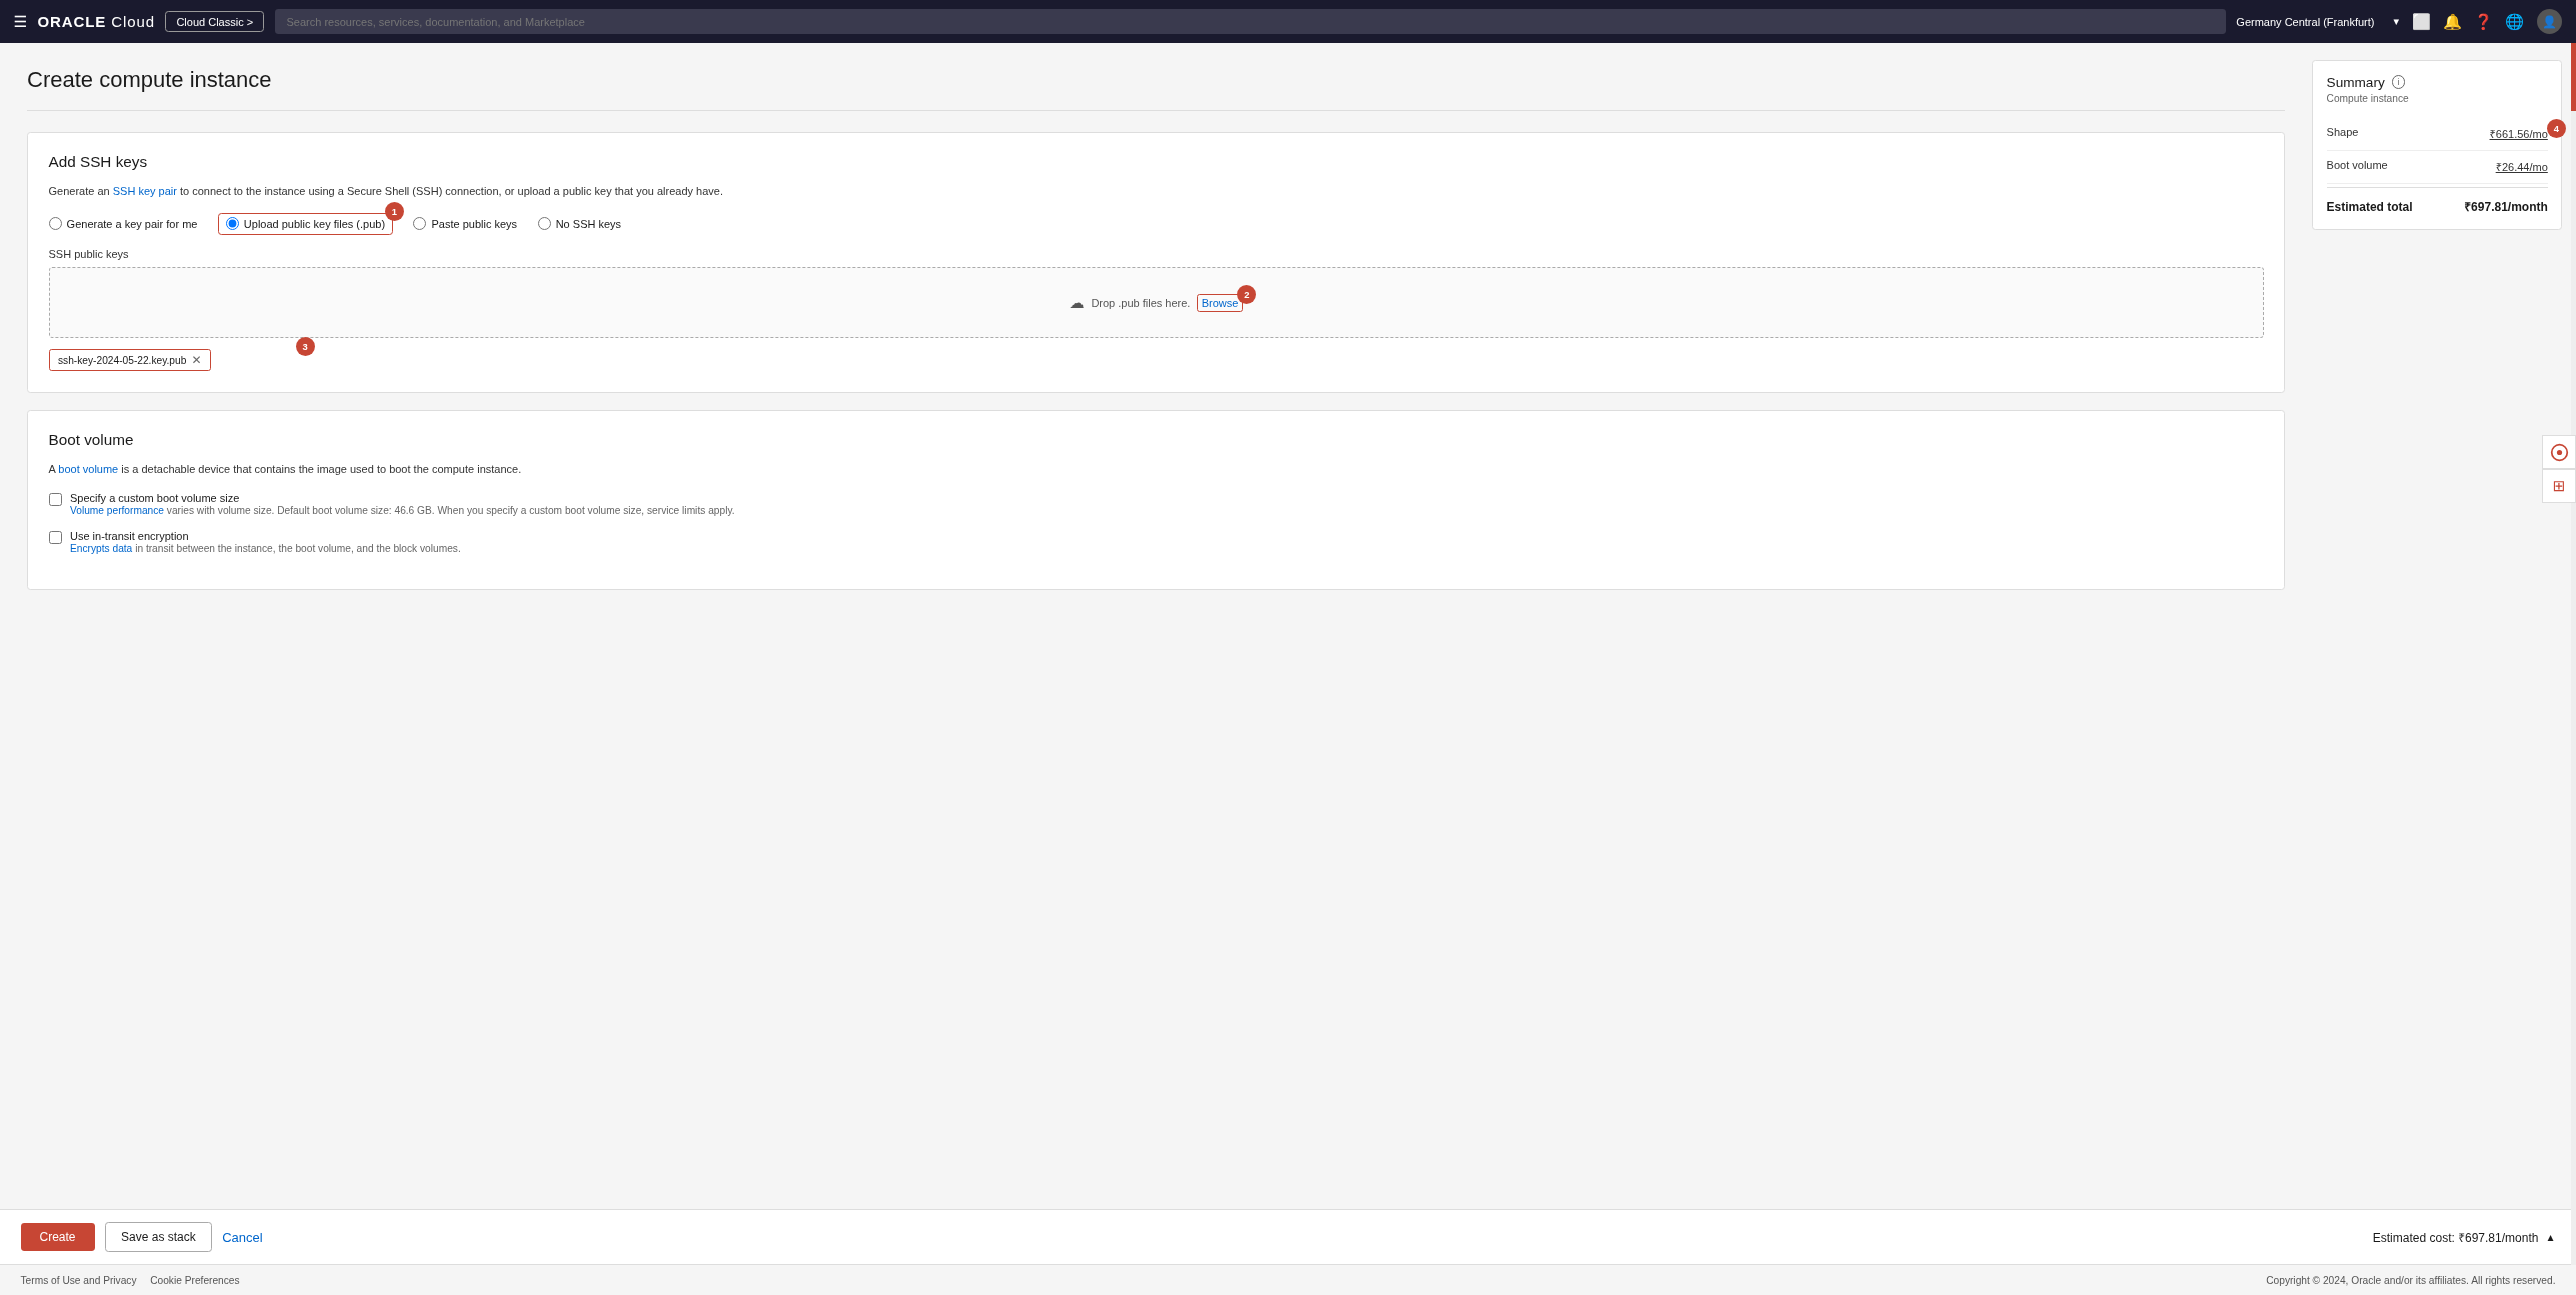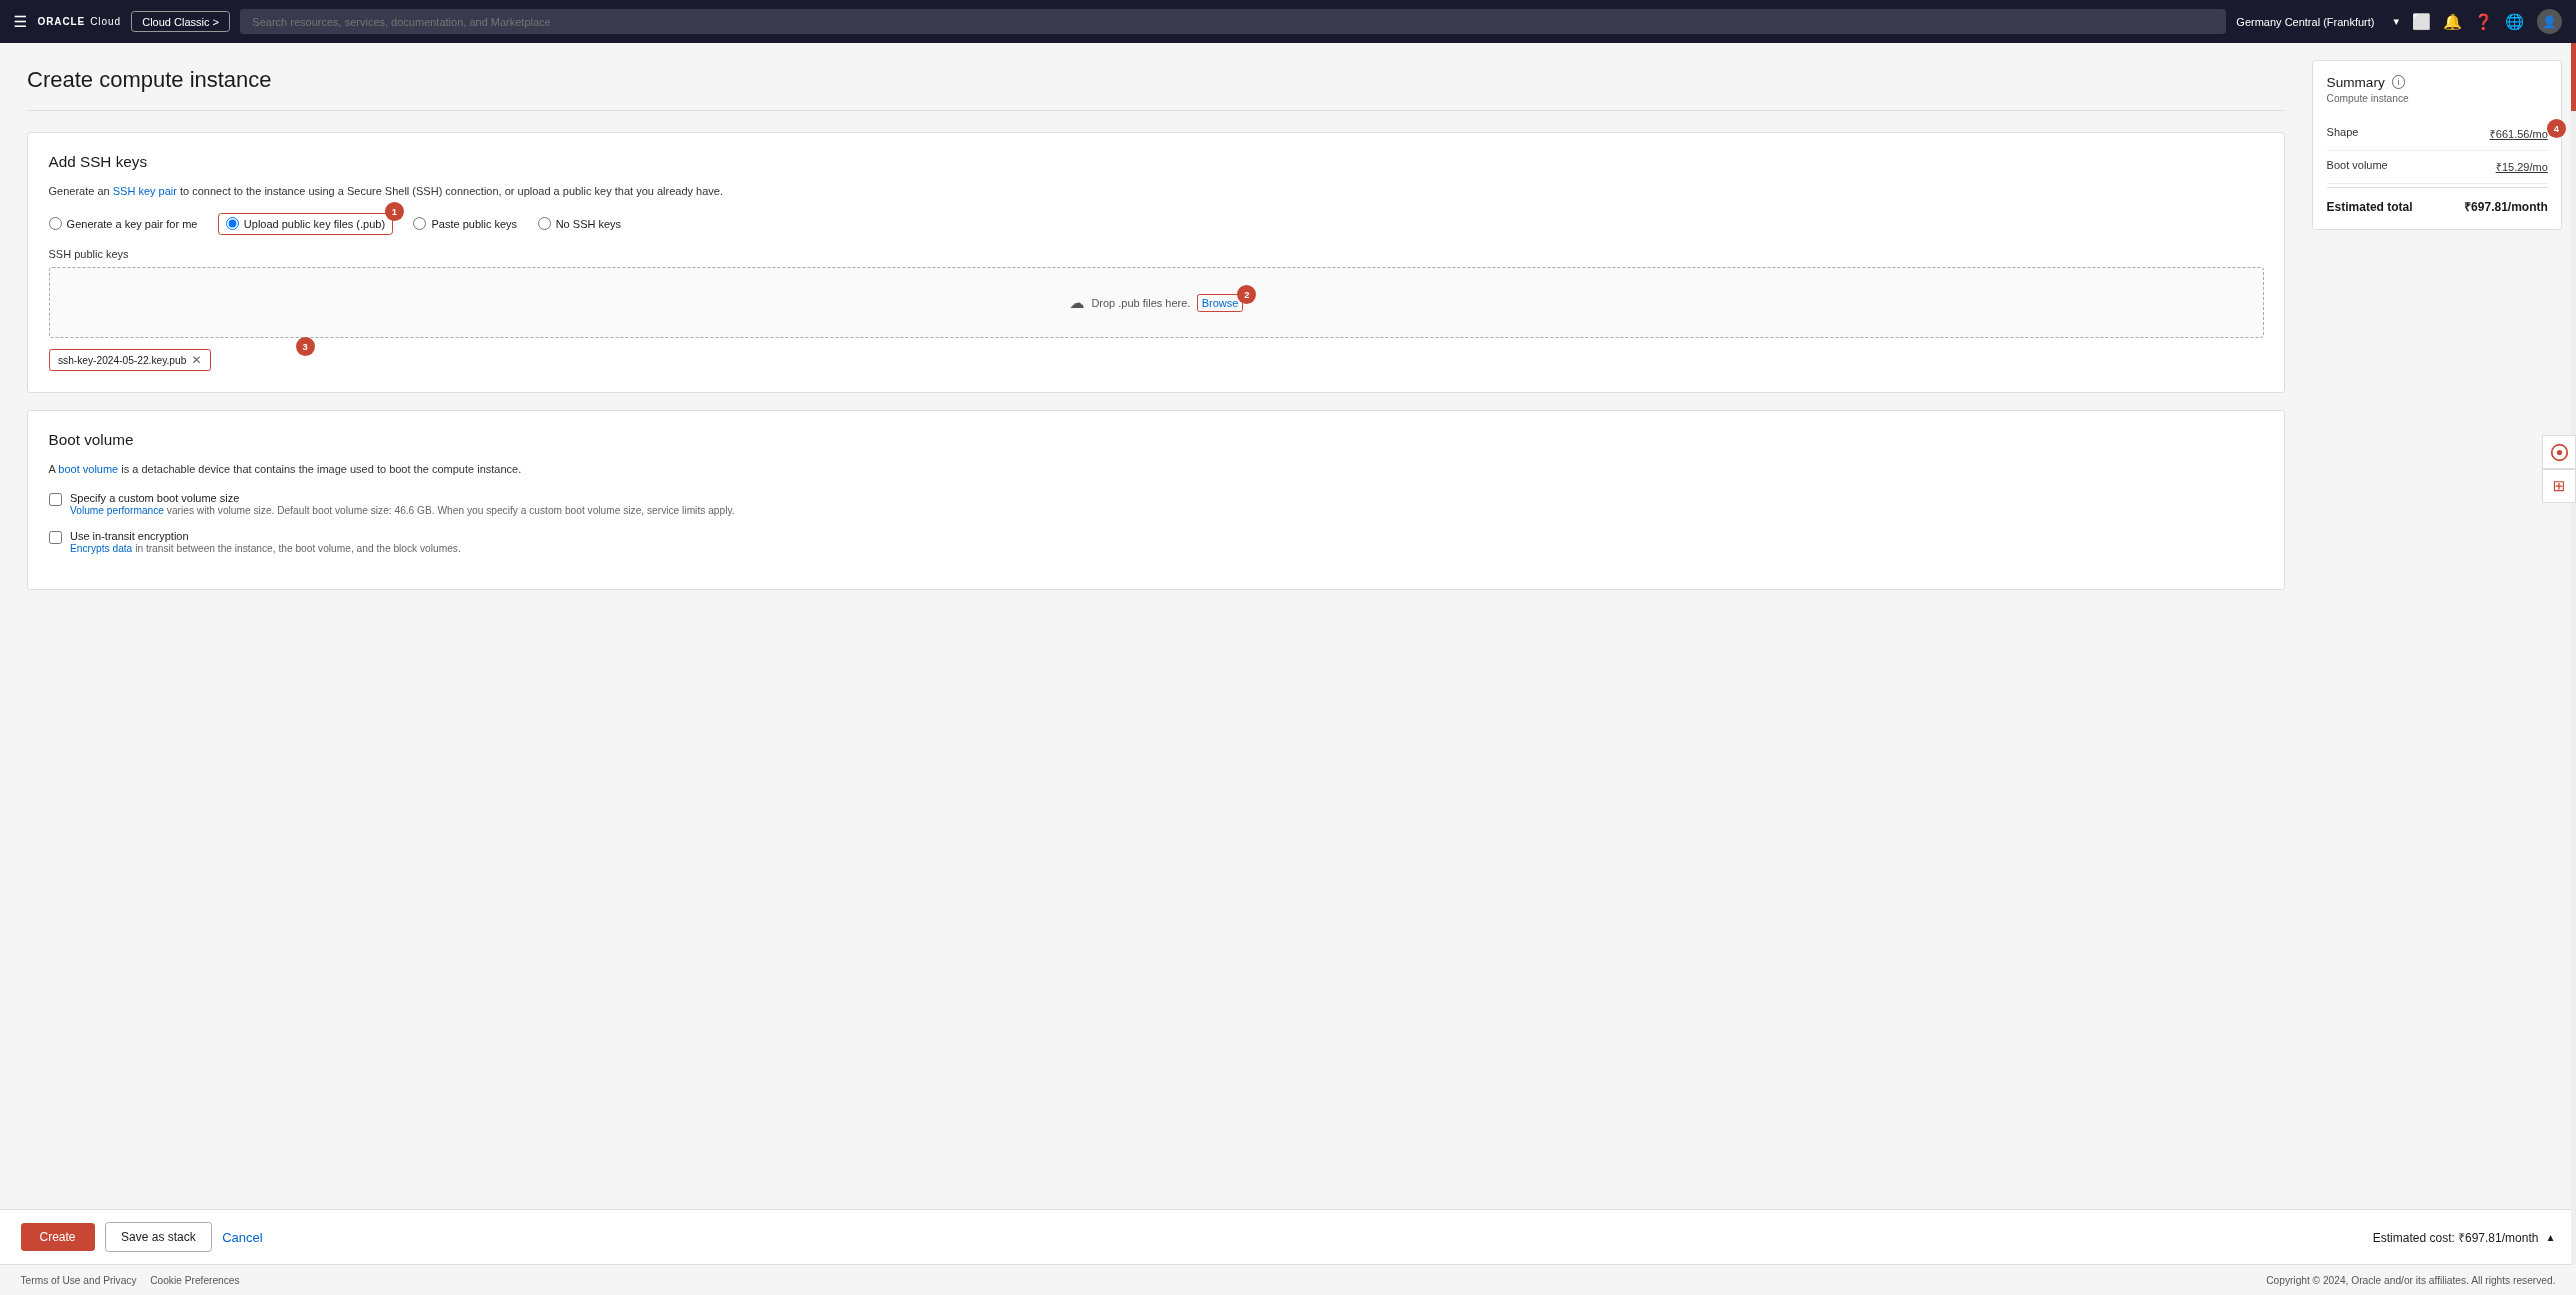--- a/index.html
+++ b/index.html
@@ -16,7 +16,7 @@
       color: #fff;
     }
     .topnav-menu-icon { font-size: 15.3px; cursor: pointer; color: #fff; }
-    .topnav-logo { display: flex; align-items: center; gap: 5.1px; font-size: 10px; font-weight: 300; letter-spacing: 0.9px; color: #fff; }
+    .topnav-logo { display: flex; align-items: center; gap: 5.1px; font-size: 15px; font-weight: 300; letter-spacing: 0.9px; color: #fff; }
     .topnav-logo span.oracle { font-weight: 700; }
     .topnav-cloud-classic {
       border: 0.9px solid #999;

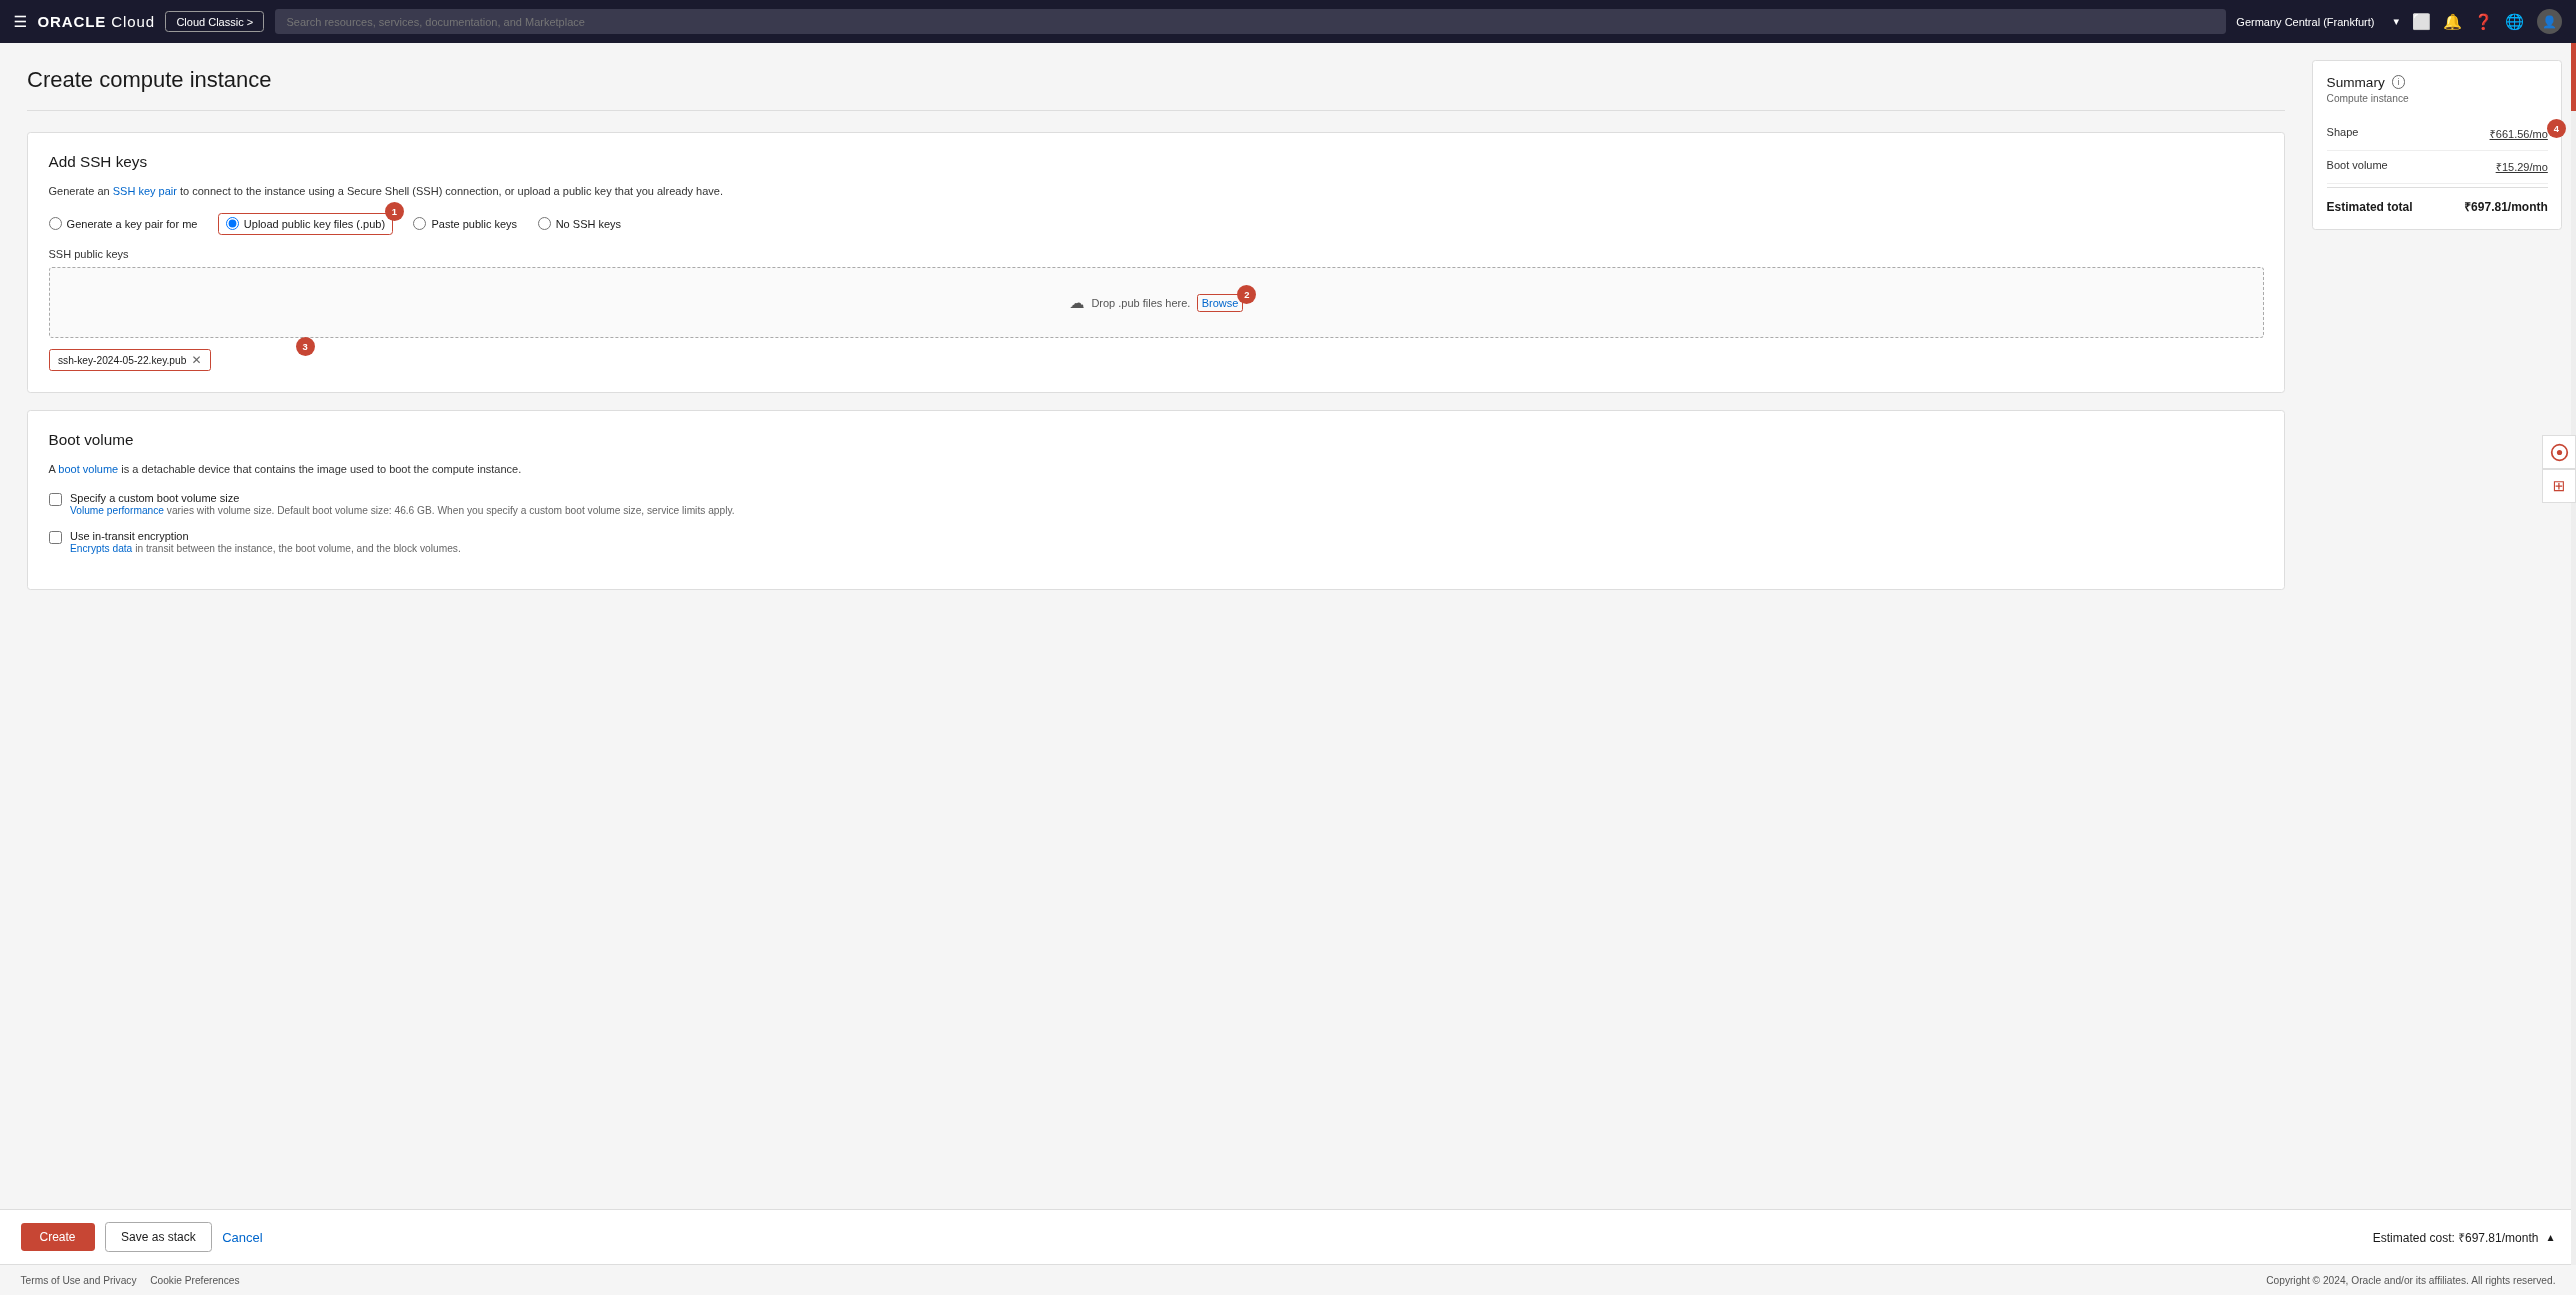--- a/index.html
+++ b/index.html
@@ -455,7 +455,7 @@
         </div>
         <div class="summary-row">
           <span class="summary-label">Boot volume</span>
-          <span class="summary-value">₹15.29/mo</span>
+          <span class="summary-value">₹26.44/mo</span>
         </div>
 
         <div class="summary-total">

